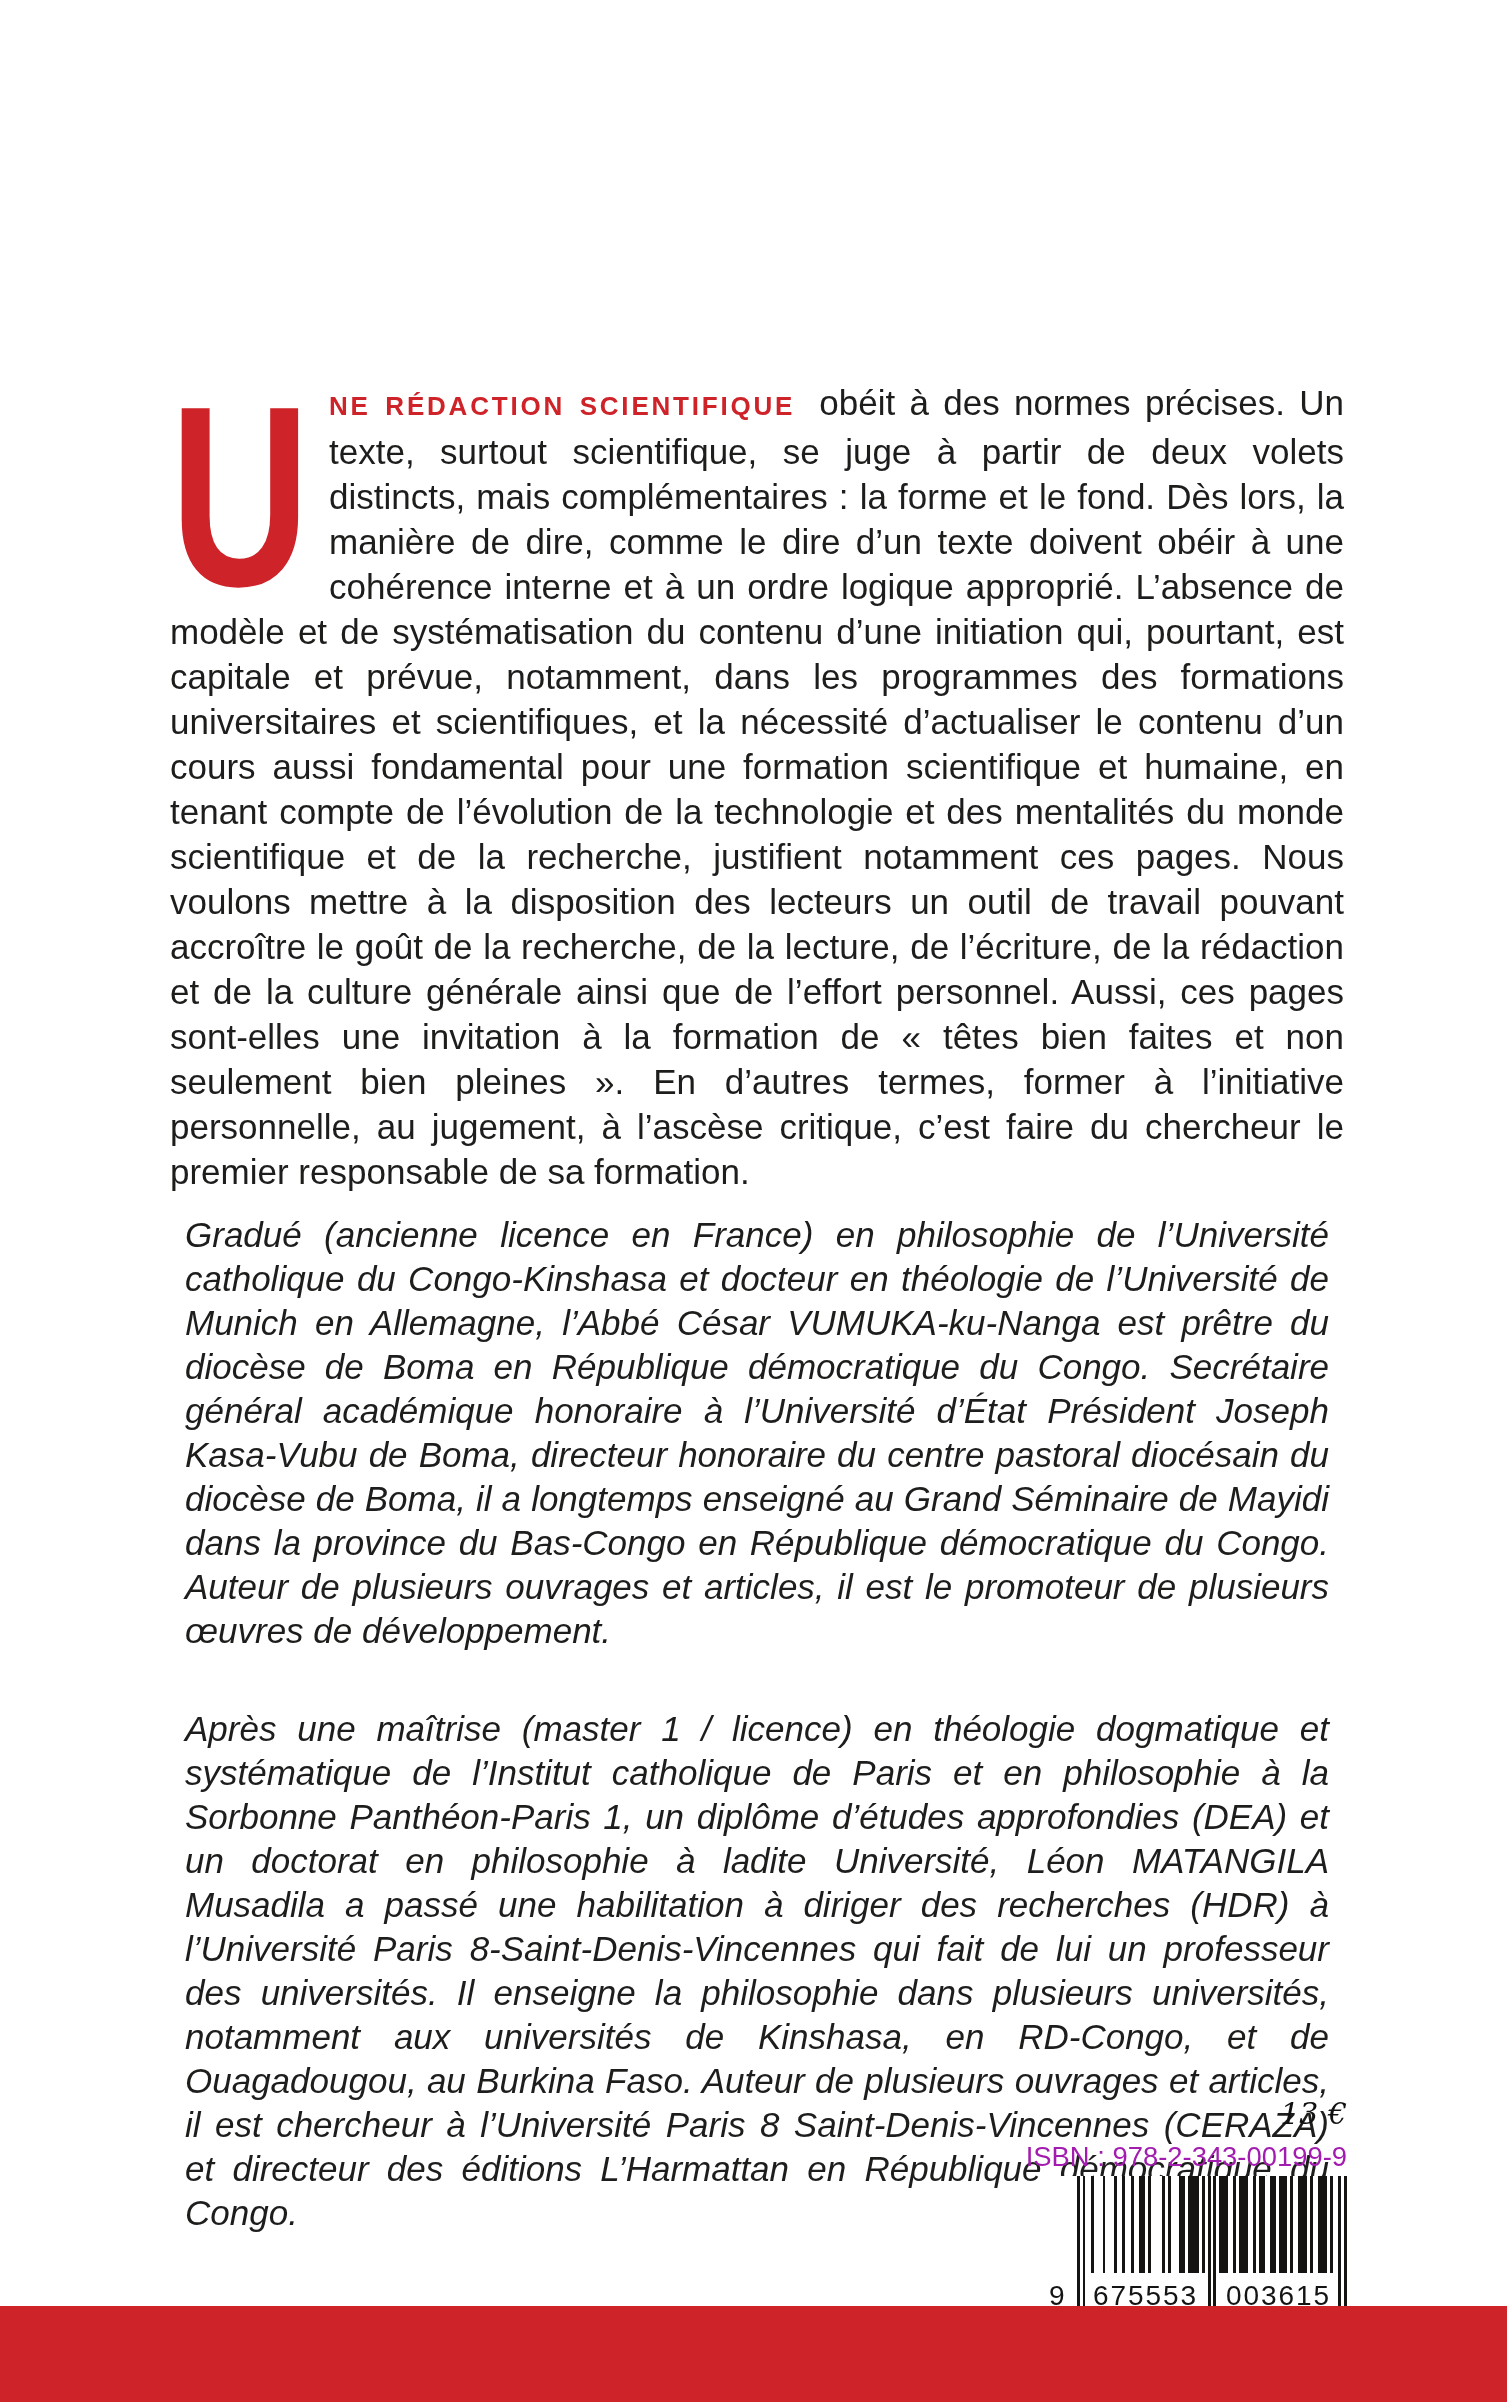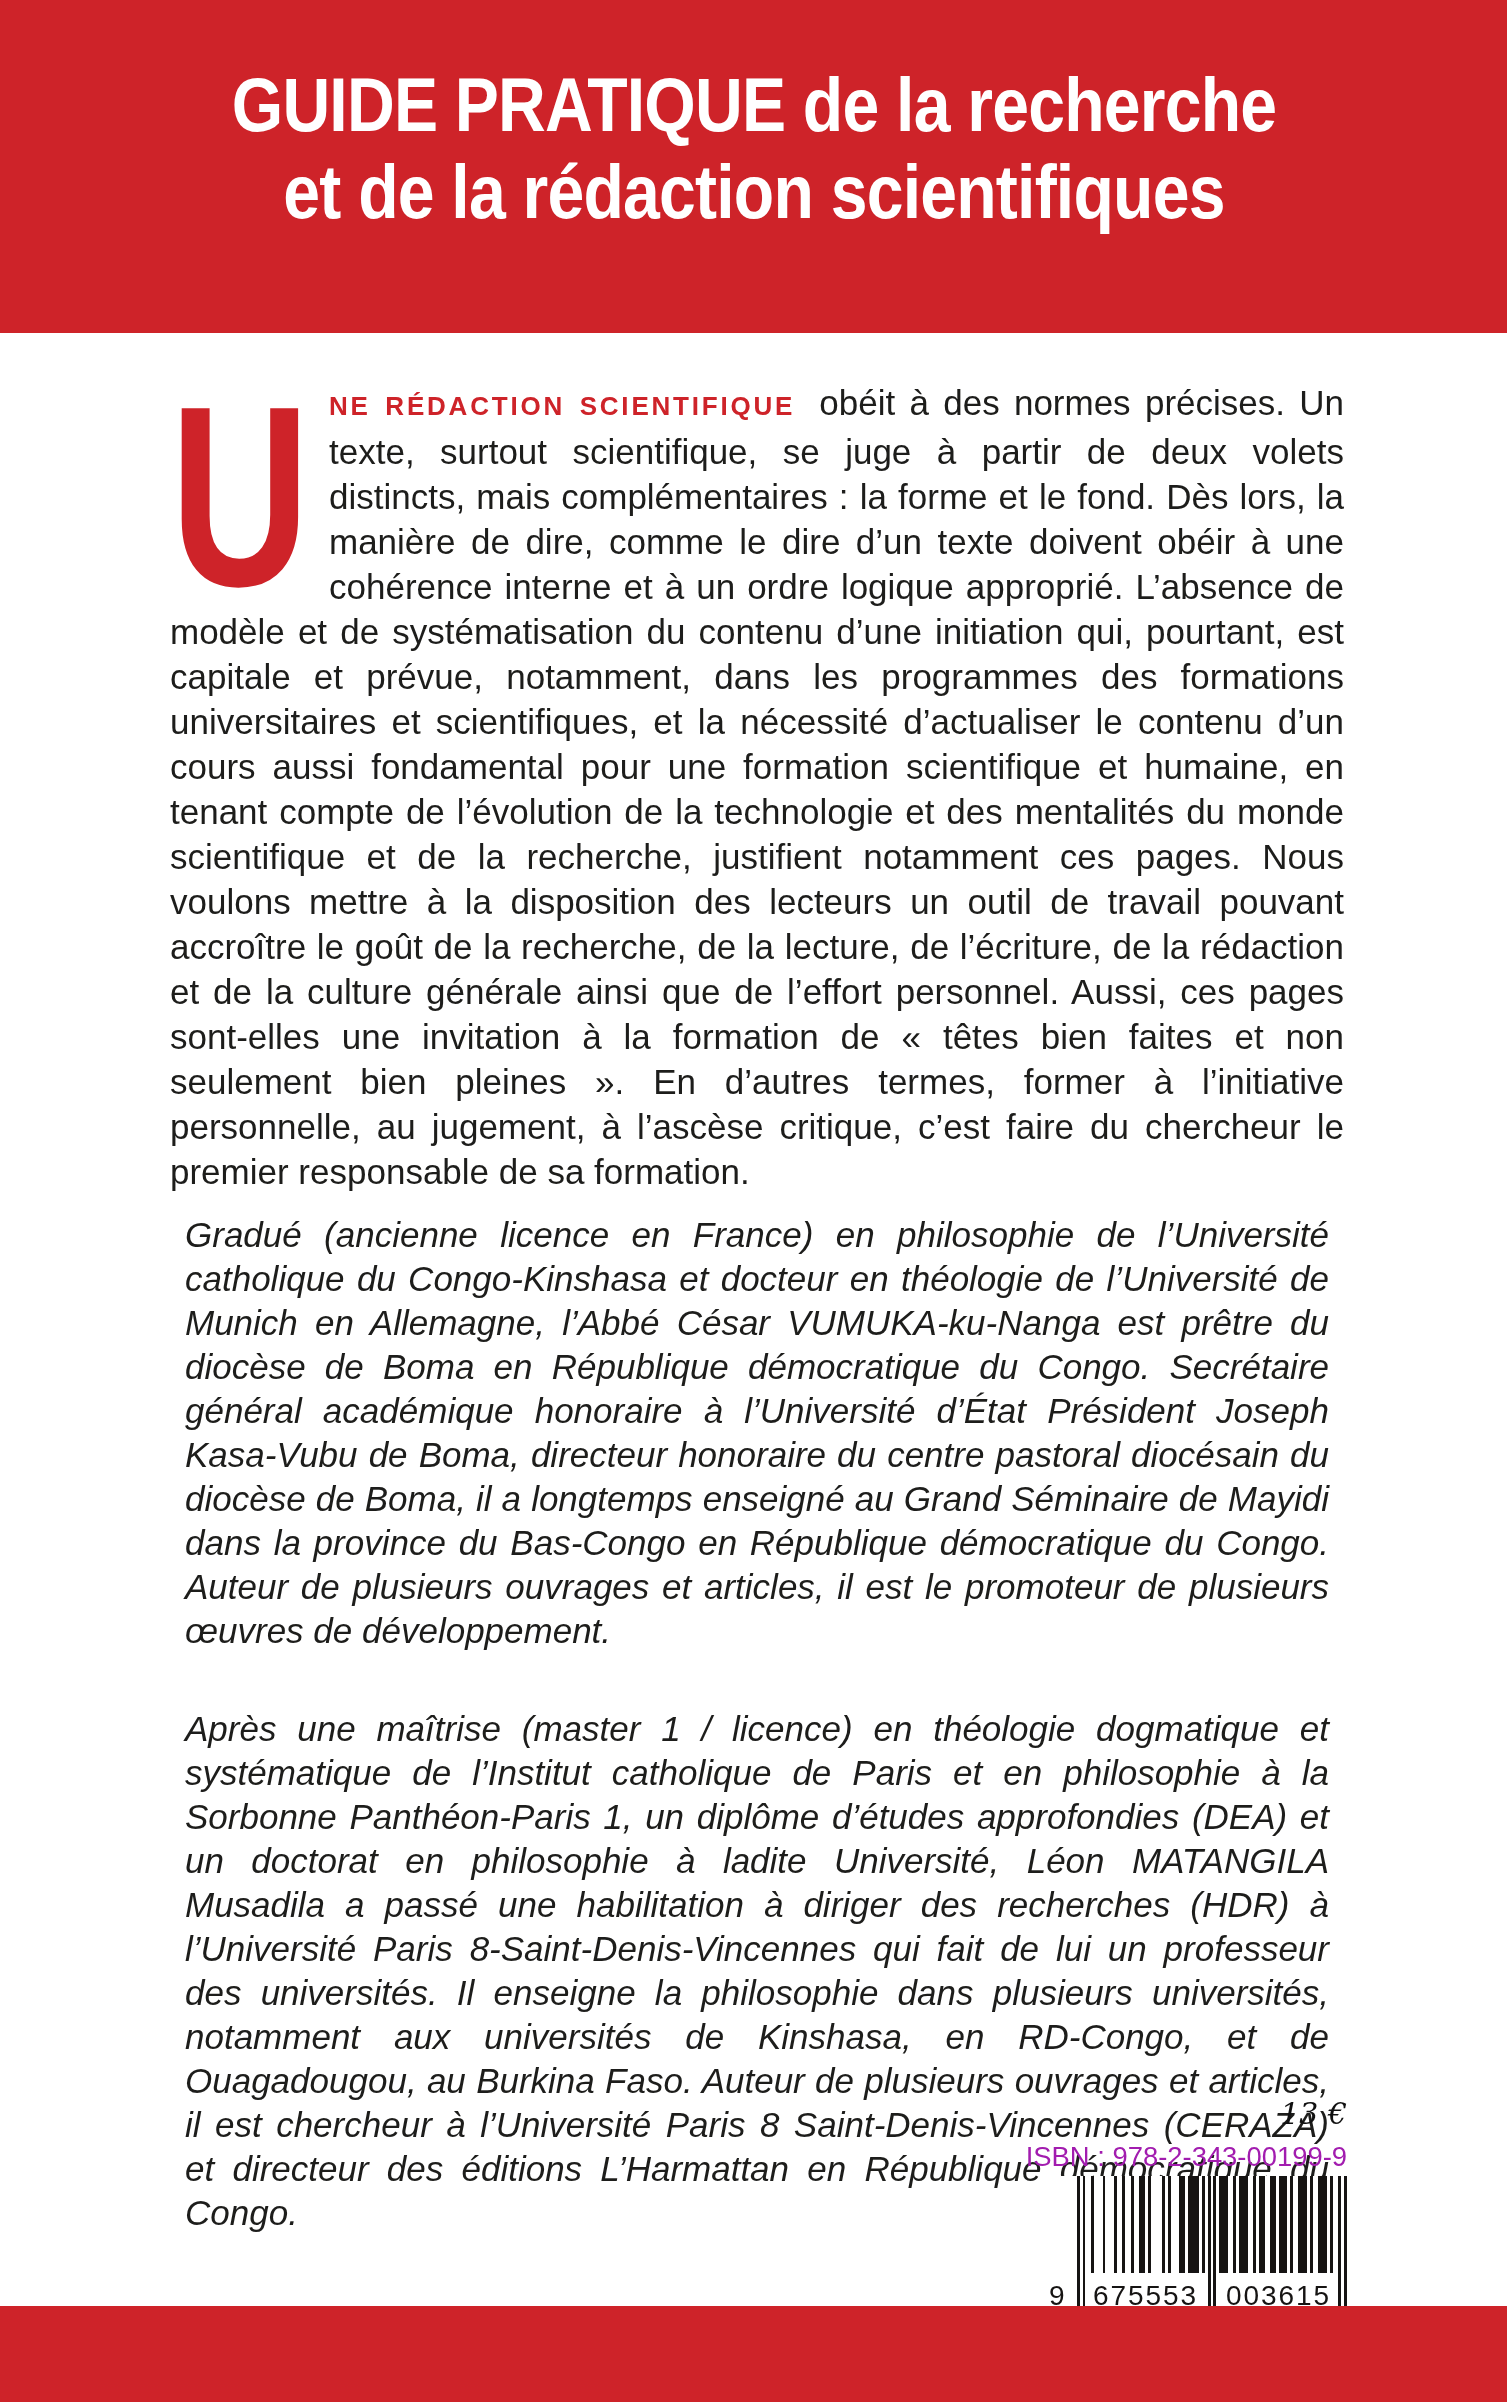--- a/index.html
+++ b/index.html
@@ -109,12 +109,6 @@
 
 <div class="page">
 
-  <div class="band-top">
-    <div class="title-wrap">
-      <span class="title-line">GUIDE PRATIQUE de la recherche</span>
-      <span class="title-line">et de la rédaction scientifiques</span>
-    </div>
-  </div>
 
   <p class="synopsis">
     <span class="dropcap-box">

